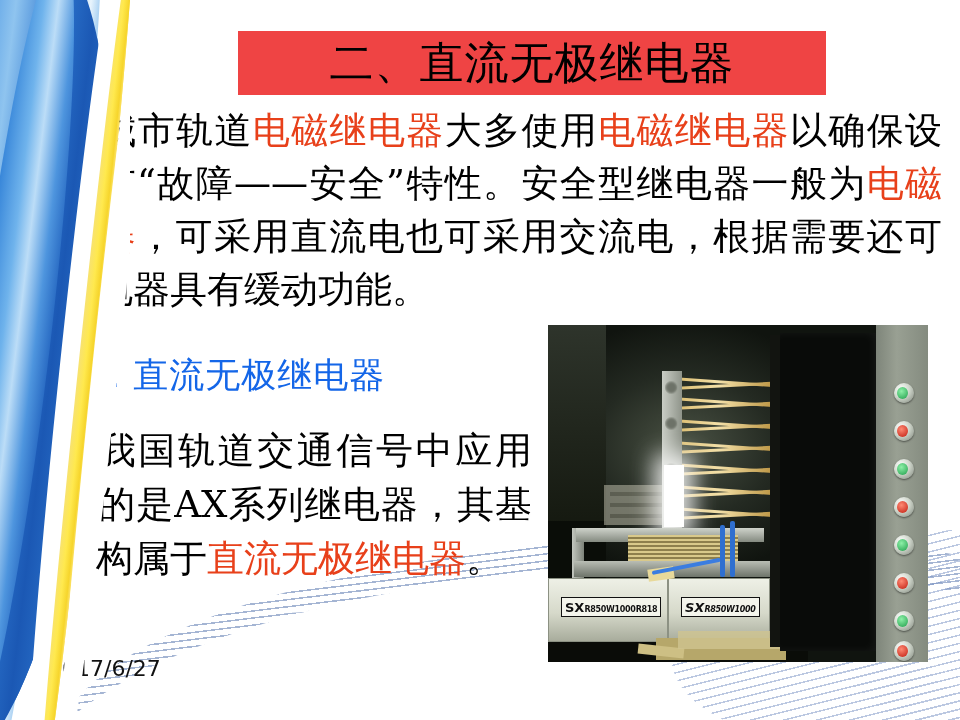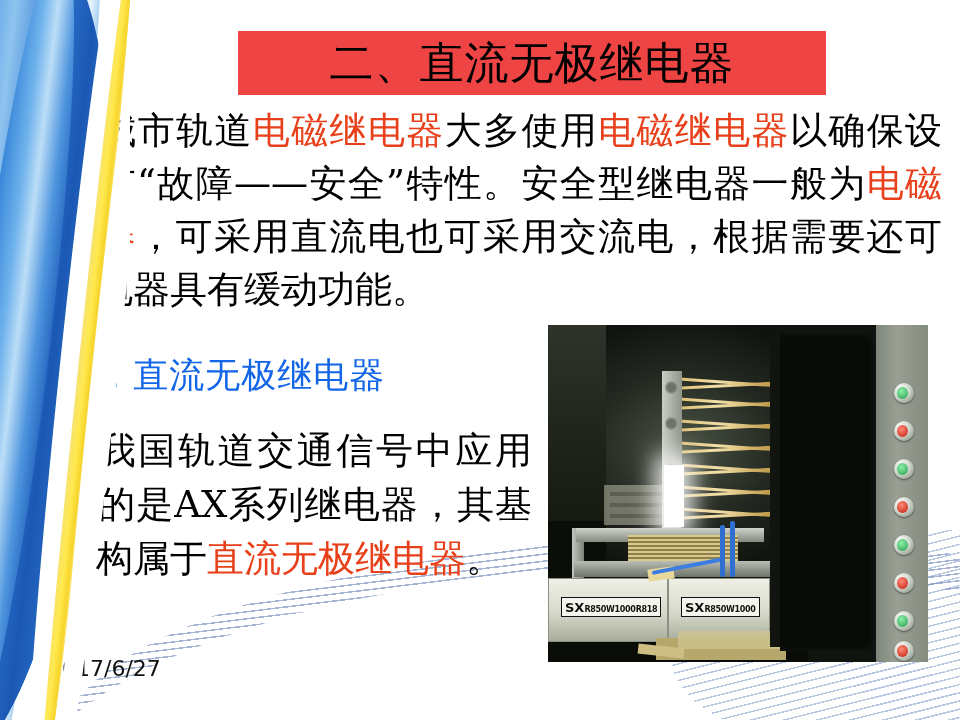--- a/index.html
+++ b/index.html
@@ -229,7 +229,7 @@
         <span class="sx">SX</span><span class="sub">R850W1000R818</span>
       </div>
     </div>
-    <div class="coil" style="left:120px;width:100px;">
+    <div class="coil" style="left:120px;width:100px;font-style:italic;">
       <div class="lab">
         <span class="sx">SX</span><span class="sub">R850W1000</span>
       </div>

